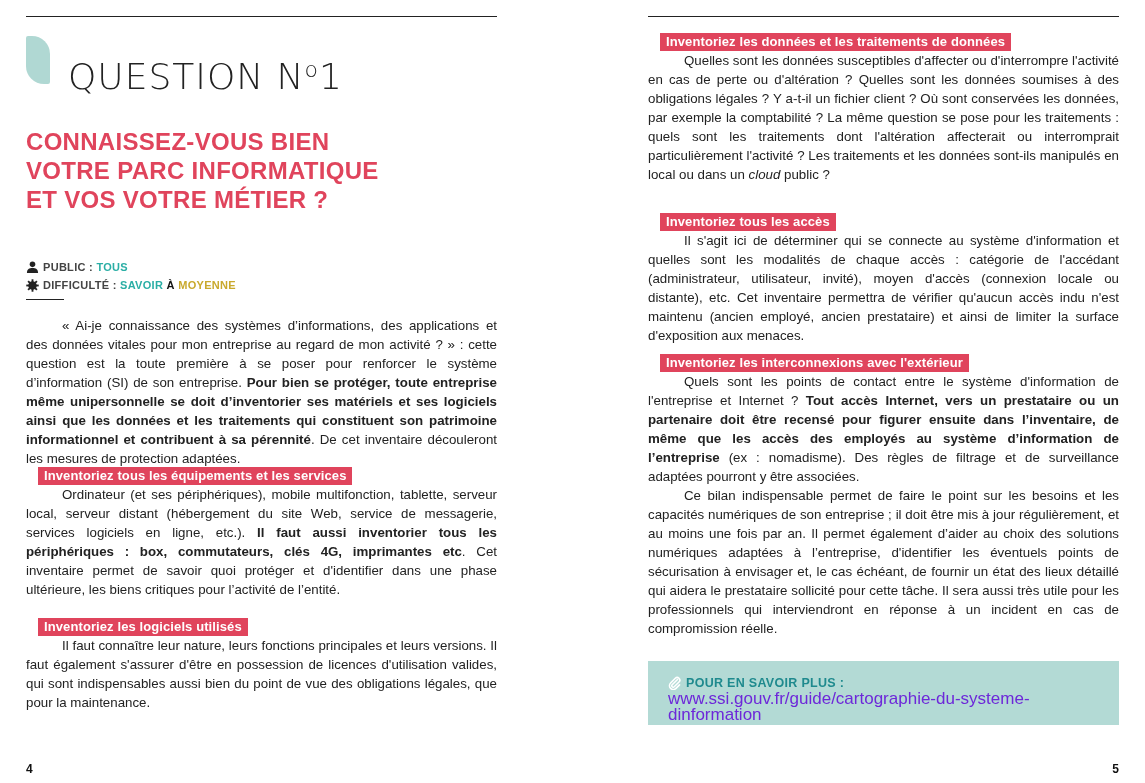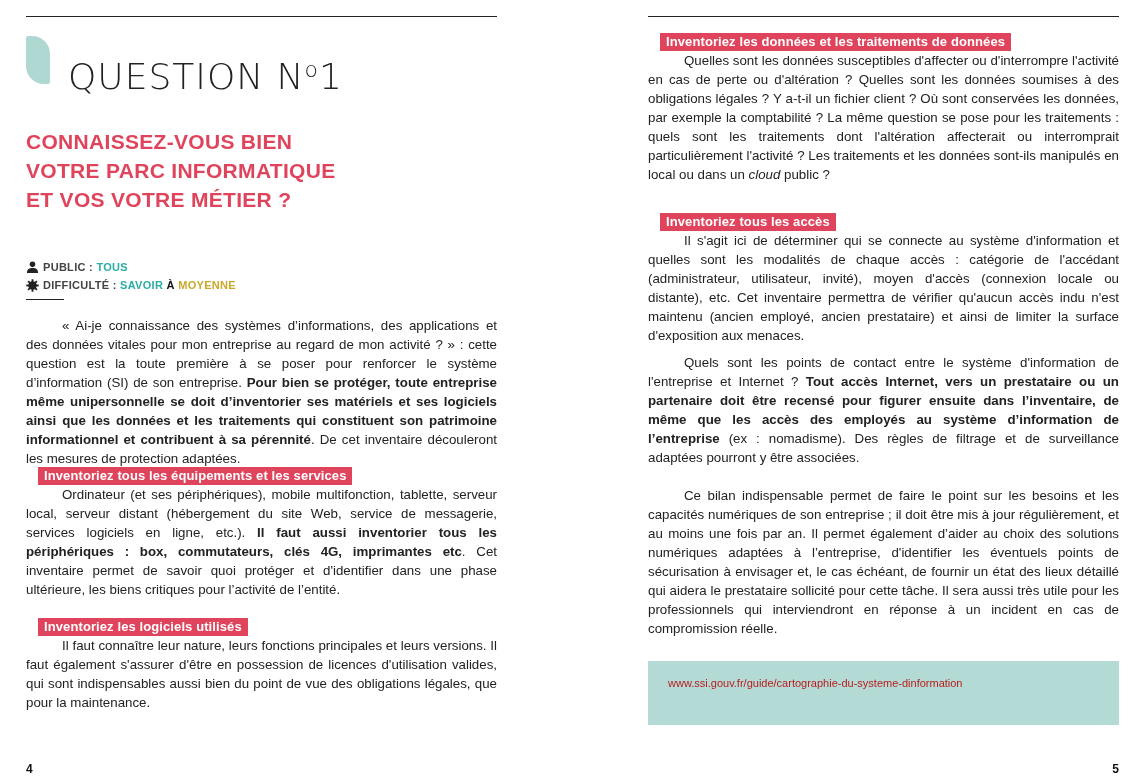--- a/index.html
+++ b/index.html
@@ -20,7 +20,7 @@
     .question-title sup { font-size: 22px; vertical-align: 12px; }
 
     .main-heading { position: absolute; left: 0; top: 127px; width: 420px; color: #e0445c;
-            font-family: "Liberation Sans", sans-serif; font-weight: 700; font-size: 21px; line-height: 29px; letter-spacing: 0.3px; }
+            font-family: "Liberation Sans", sans-serif; font-weight: 700; font-size: 24px; line-height: 29px; letter-spacing: 0.3px; }
 
     .meta { position: absolute; left: 0; top: 258px; font-family: "Liberation Sans", sans-serif; font-weight: 700;
             font-size: 11px; line-height: 18px; color: #444; letter-spacing: 0.3px; }

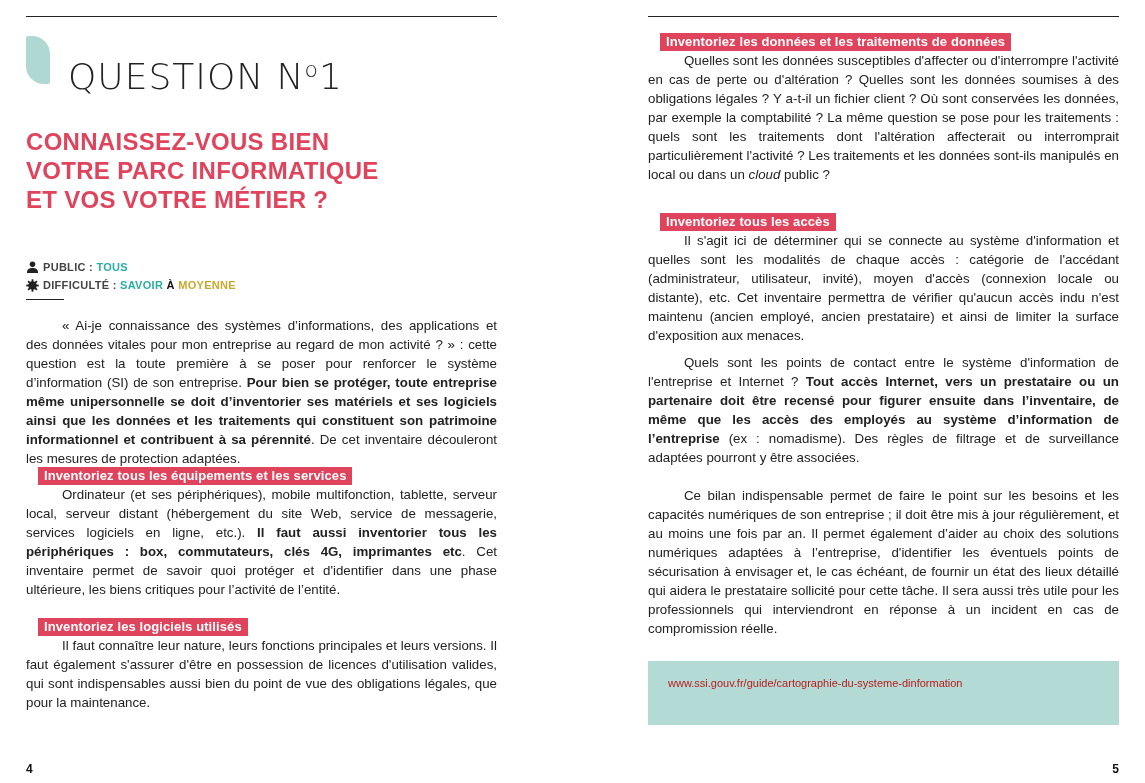--- a/index.html
+++ b/index.html
@@ -120,6 +120,7 @@
   </div>
 
   <div class="text-block" style="top:353px;">
+    <div class="section-tag">Inventoriez les interconnexions avec l'extérieur</div>
     <p><span>Quels sont les points de contact entre le système d'information de l'entreprise et Internet ? </span><b>Tout accès Internet, vers un prestataire ou un partenaire doit être recensé pour figurer ensuite dans l’inventaire, de même que les accès des employés au système d’information de l’entreprise</b><span> (ex : nomadisme). Des règles de filtrage et de surveillance adaptées pourront y être associées.</span></p>
   </div>
 

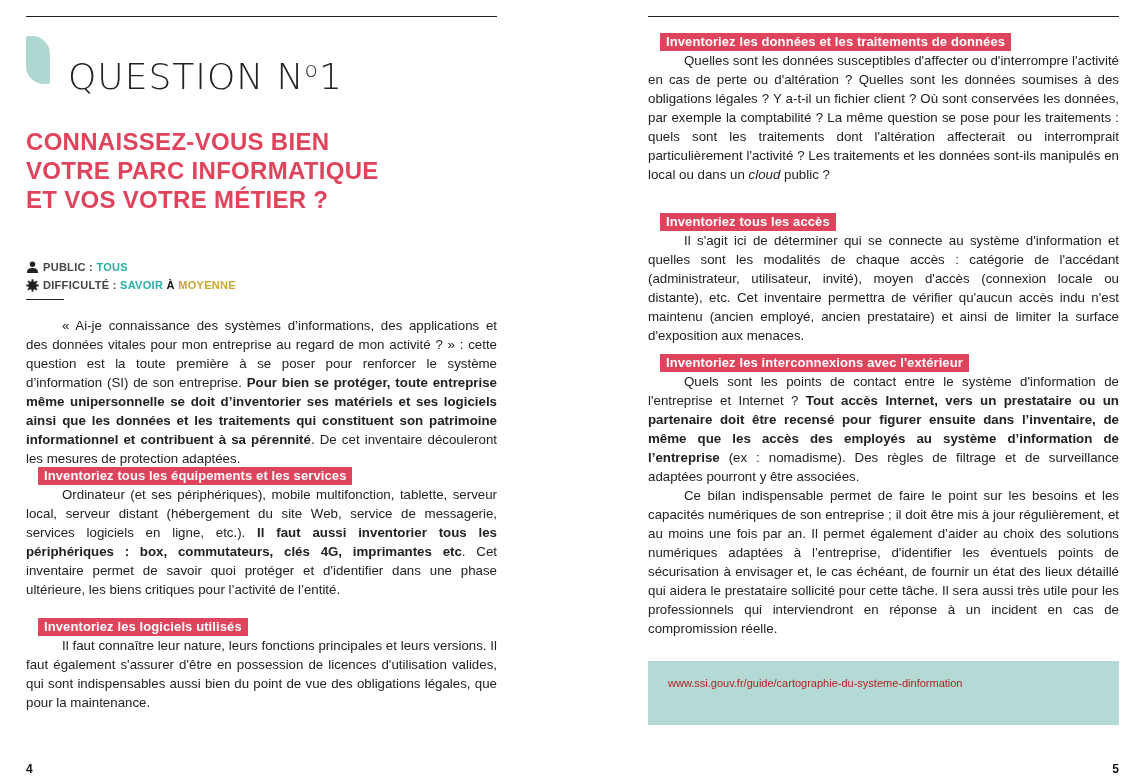--- a/index.html
+++ b/index.html
@@ -129,6 +129,12 @@
   </div>
 
   <div class="info-box">
+    <div class="info-title">
+      <svg width="14" height="14" viewBox="0 0 14 14">
+        <path d="M9.5 3.5 L4.2 8.8 A1.4 1.4 0 0 0 6.2 10.8 L11 6 A2.6 2.6 0 0 0 7.3 2.3 L2.6 7 A3.8 3.8 0 0 0 8 12.4 L11.5 8.9" fill="none" stroke="#ffffff" stroke-width="1.6" stroke-linecap="round"></path>
+      </svg>
+      <span>POUR EN SAVOIR PLUS :</span>
+    </div>
     <div class="info-link">www.ssi.gouv.fr/guide/cartographie-du-systeme-dinformation</div>
   </div>
 

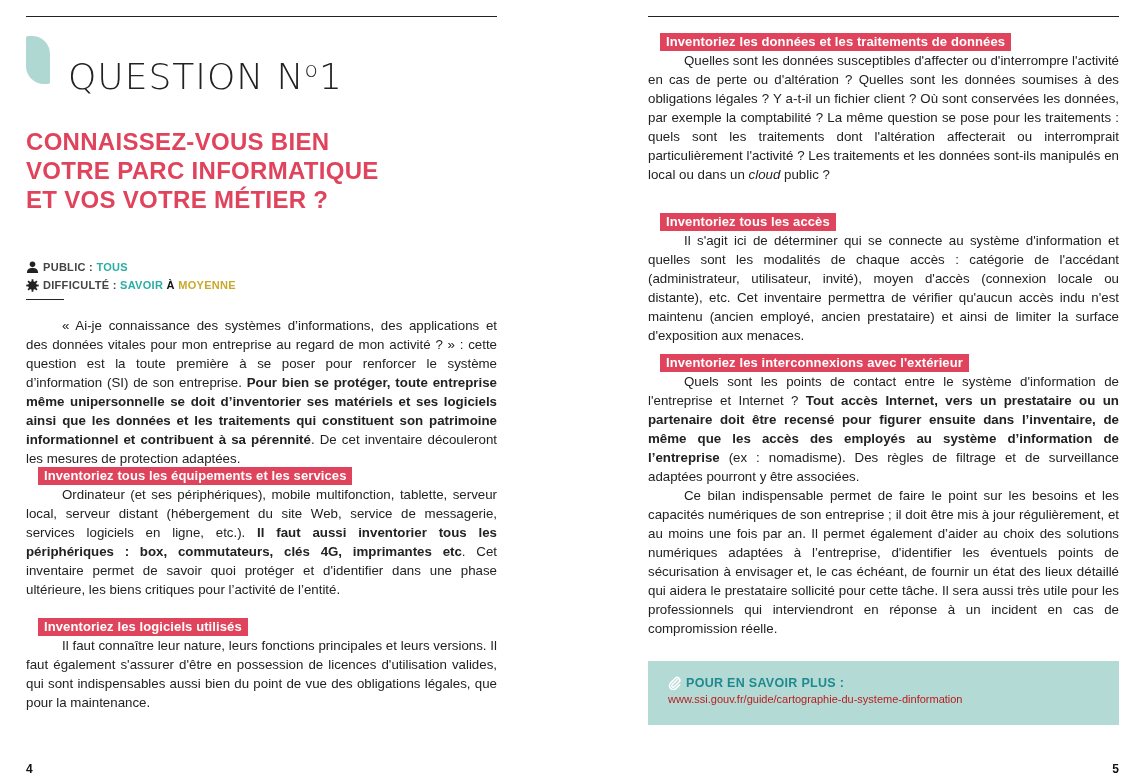--- a/index.html
+++ b/index.html
@@ -44,7 +44,7 @@
     .info-box { position: absolute; left: 0; top: 661px; width: 471px; height: 64px; background: #b3dad5; padding: 14px 20px; }
     .info-title { display: flex; align-items: center; gap: 4px; font-family: "Liberation Sans", sans-serif; font-weight: 700;
             font-size: 12.5px; color: #1f8a8e; letter-spacing: 0.3px; line-height: 16px; }
-    .info-link { font-family: "Liberation Sans", sans-serif; font-size: 11px; color: #b91c1c; line-height: 16px; }
+    .info-link { font-family: "Liberation Sans", sans-serif; font-size: 17px; color: #6d28d9; line-height: 16px; }
   </style>
 </head>
 <body>

